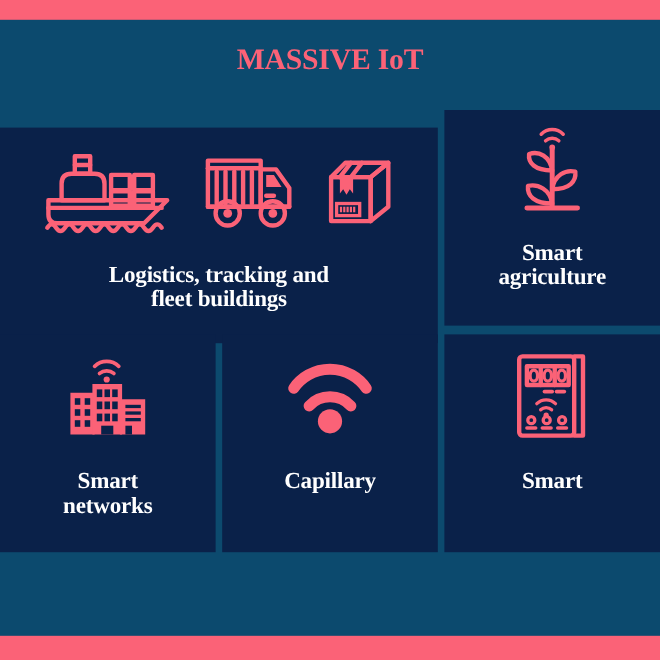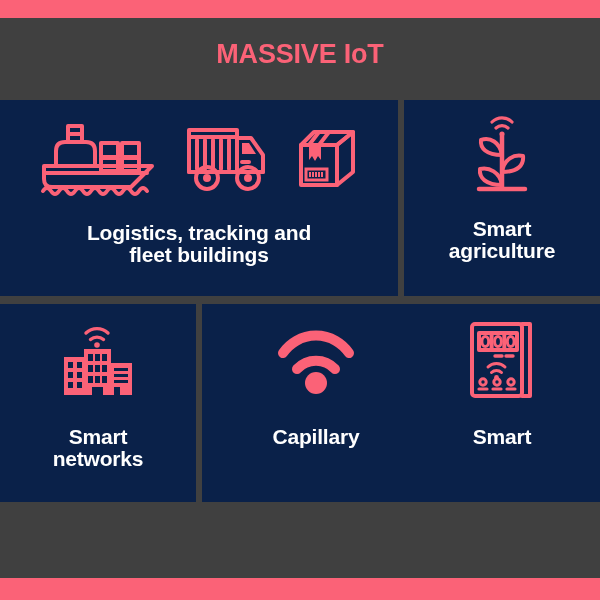--- a/index.html
+++ b/index.html
@@ -11,8 +11,8 @@
     position: relative;
     width: 600px;
     height: 600px;
-    background: #404040;
-    font-family: Liberation Sans, sans-serif;
+    background: #0c4a6e;
+    font-family: Liberation Serif, serif;
     overflow: hidden;
   }
   .bar {

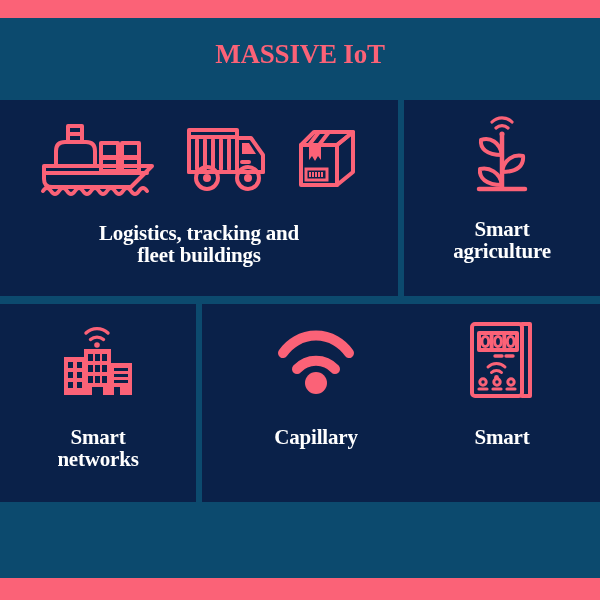--- a/index.html
+++ b/index.html
@@ -45,7 +45,7 @@
     align-items: center;
     justify-content: flex-start;
   }
-  #card-logistics   { left: 0px;   top: 100px; width: 398px; height: 196px; }
+  #card-logistics   { left: 0px;   top: 116px; width: 398px; height: 196px; }
   #card-agriculture { left: 404px; top: 100px; width: 196px; height: 196px; }
   #card-buildings   { left: 0px;   top: 304px; width: 196px; height: 198px; }
   #card-capillary   { left: 202px; top: 304px; width: 196px; height: 198px; padding-left: 16px; }

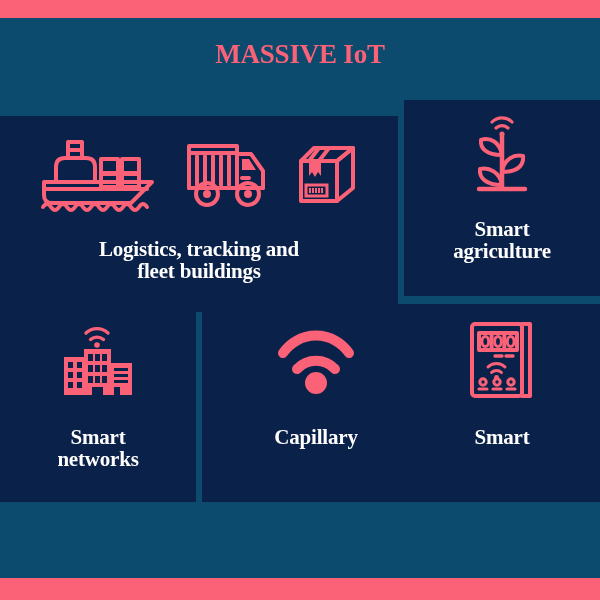--- a/index.html
+++ b/index.html
@@ -48,7 +48,7 @@
   #card-logistics   { left: 0px;   top: 116px; width: 398px; height: 196px; }
   #card-agriculture { left: 404px; top: 100px; width: 196px; height: 196px; }
   #card-buildings   { left: 0px;   top: 304px; width: 196px; height: 198px; }
-  #card-capillary   { left: 202px; top: 304px; width: 196px; height: 198px; padding-left: 16px; }
+  #card-capillary   { left: 202px; top: 304px; width: 196px; height: 198px; }
   #card-meters      { left: 404px; top: 304px; width: 196px; height: 198px; }
 
   .icon-row {

